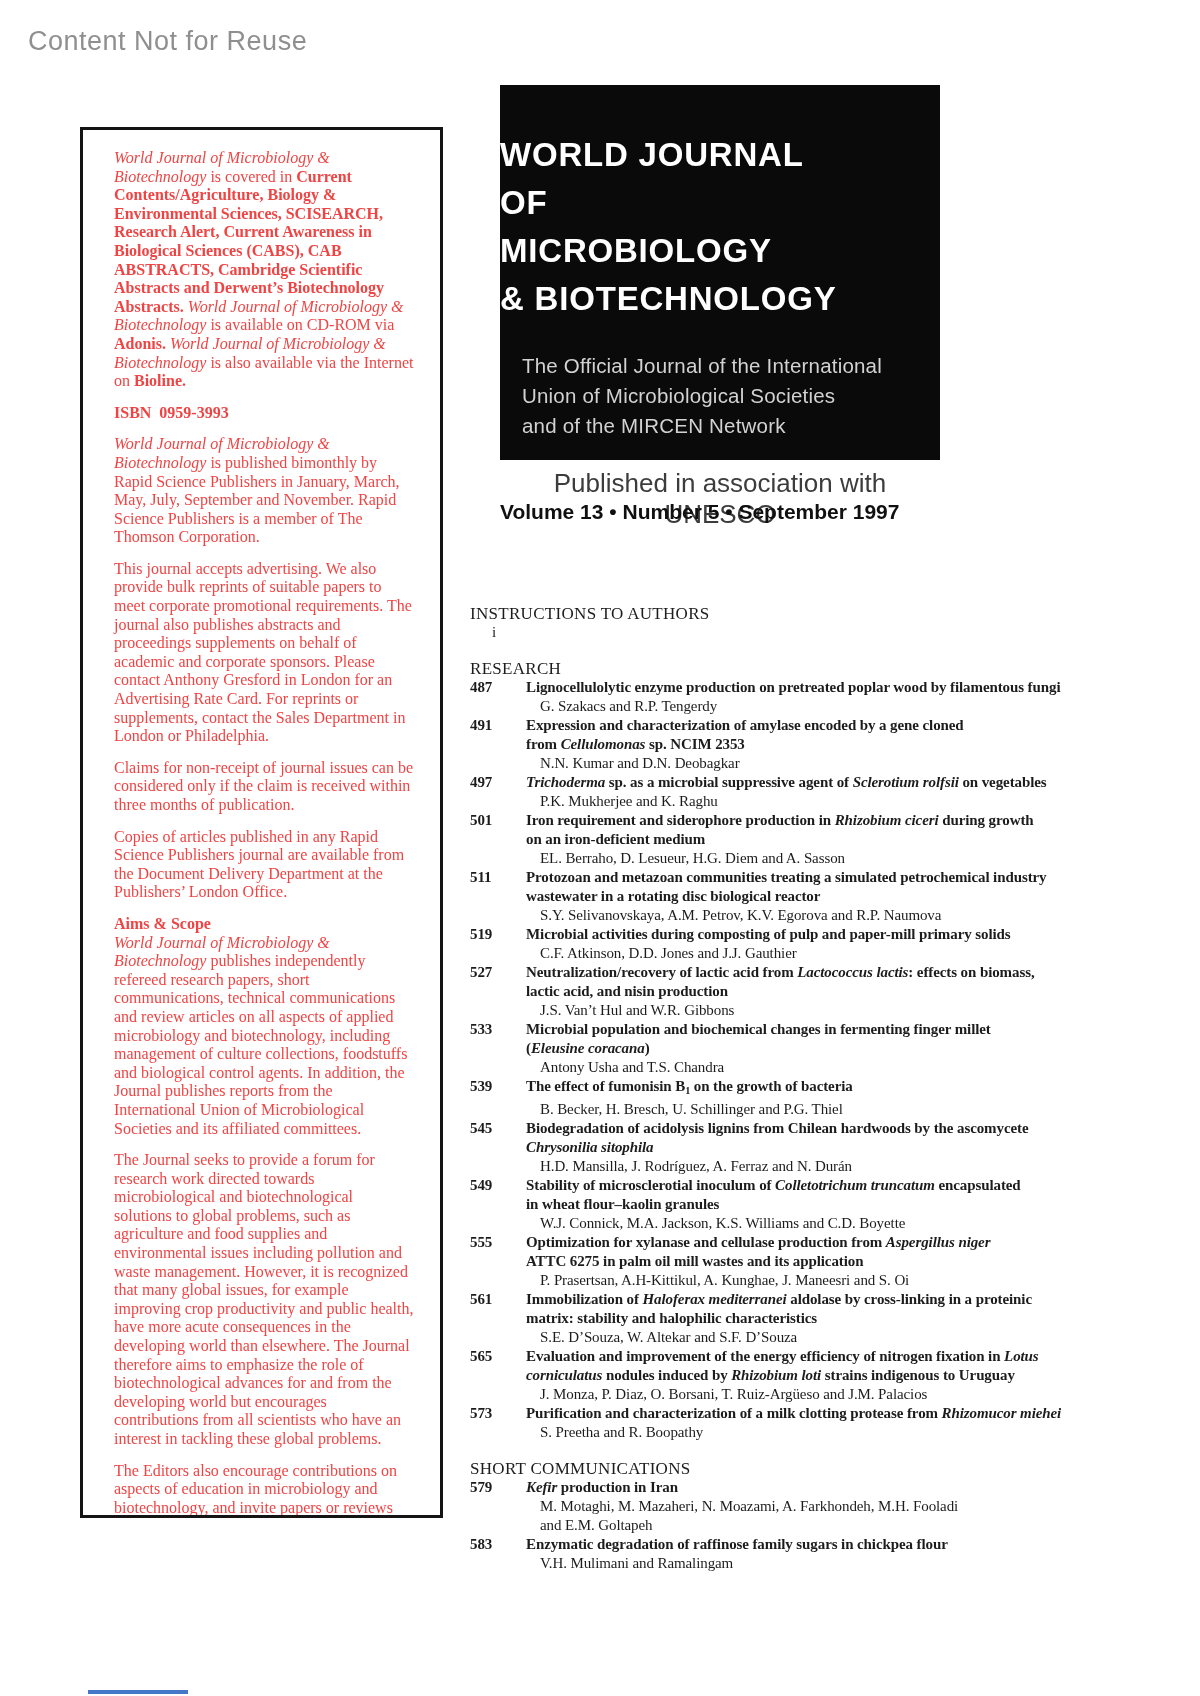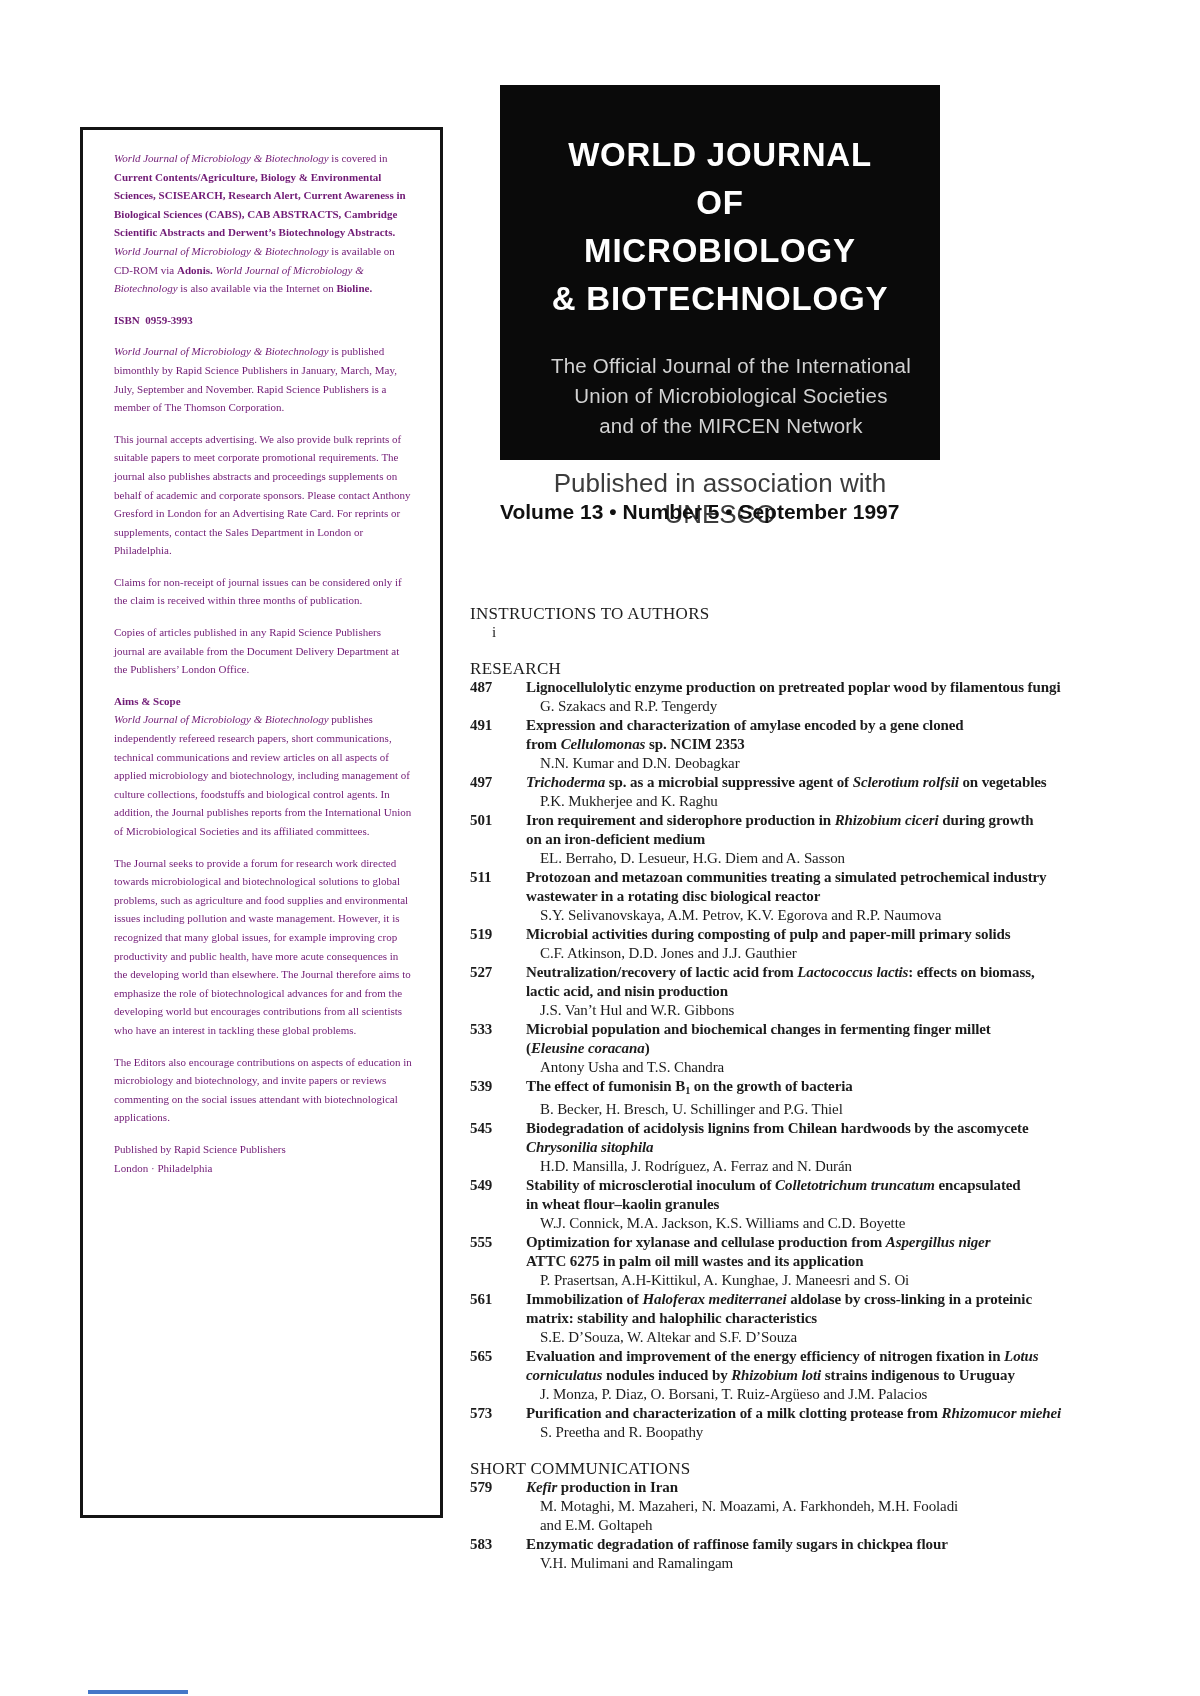--- a/index.html
+++ b/index.html
@@ -53,6 +53,7 @@
 
 <div id="page">
 
+  <div id="watermark">Content Not for Reuse</div>
 
   <div id="info-box">
       <p><span class="it">World Journal of Microbiology &amp; Biotechnology</span><span> is covered in </span><span class="bd">Current Contents/Agriculture, Biology &amp; Environmental Sciences, SCISEARCH, Research Alert, Current Awareness in Biological Sciences (CABS), CAB ABSTRACTS, Cambridge Scientific Abstracts and Derwent’s Biotechnology Abstracts.</span><span> </span><span class="it">World Journal of Microbiology &amp; Biotechnology</span><span> is available on CD-ROM via </span><span class="bd">Adonis.</span><span> </span><span class="it">World Journal of Microbiology &amp; Biotechnology</span><span> is also available via the Internet on </span><span class="bd">Bioline.</span></p>

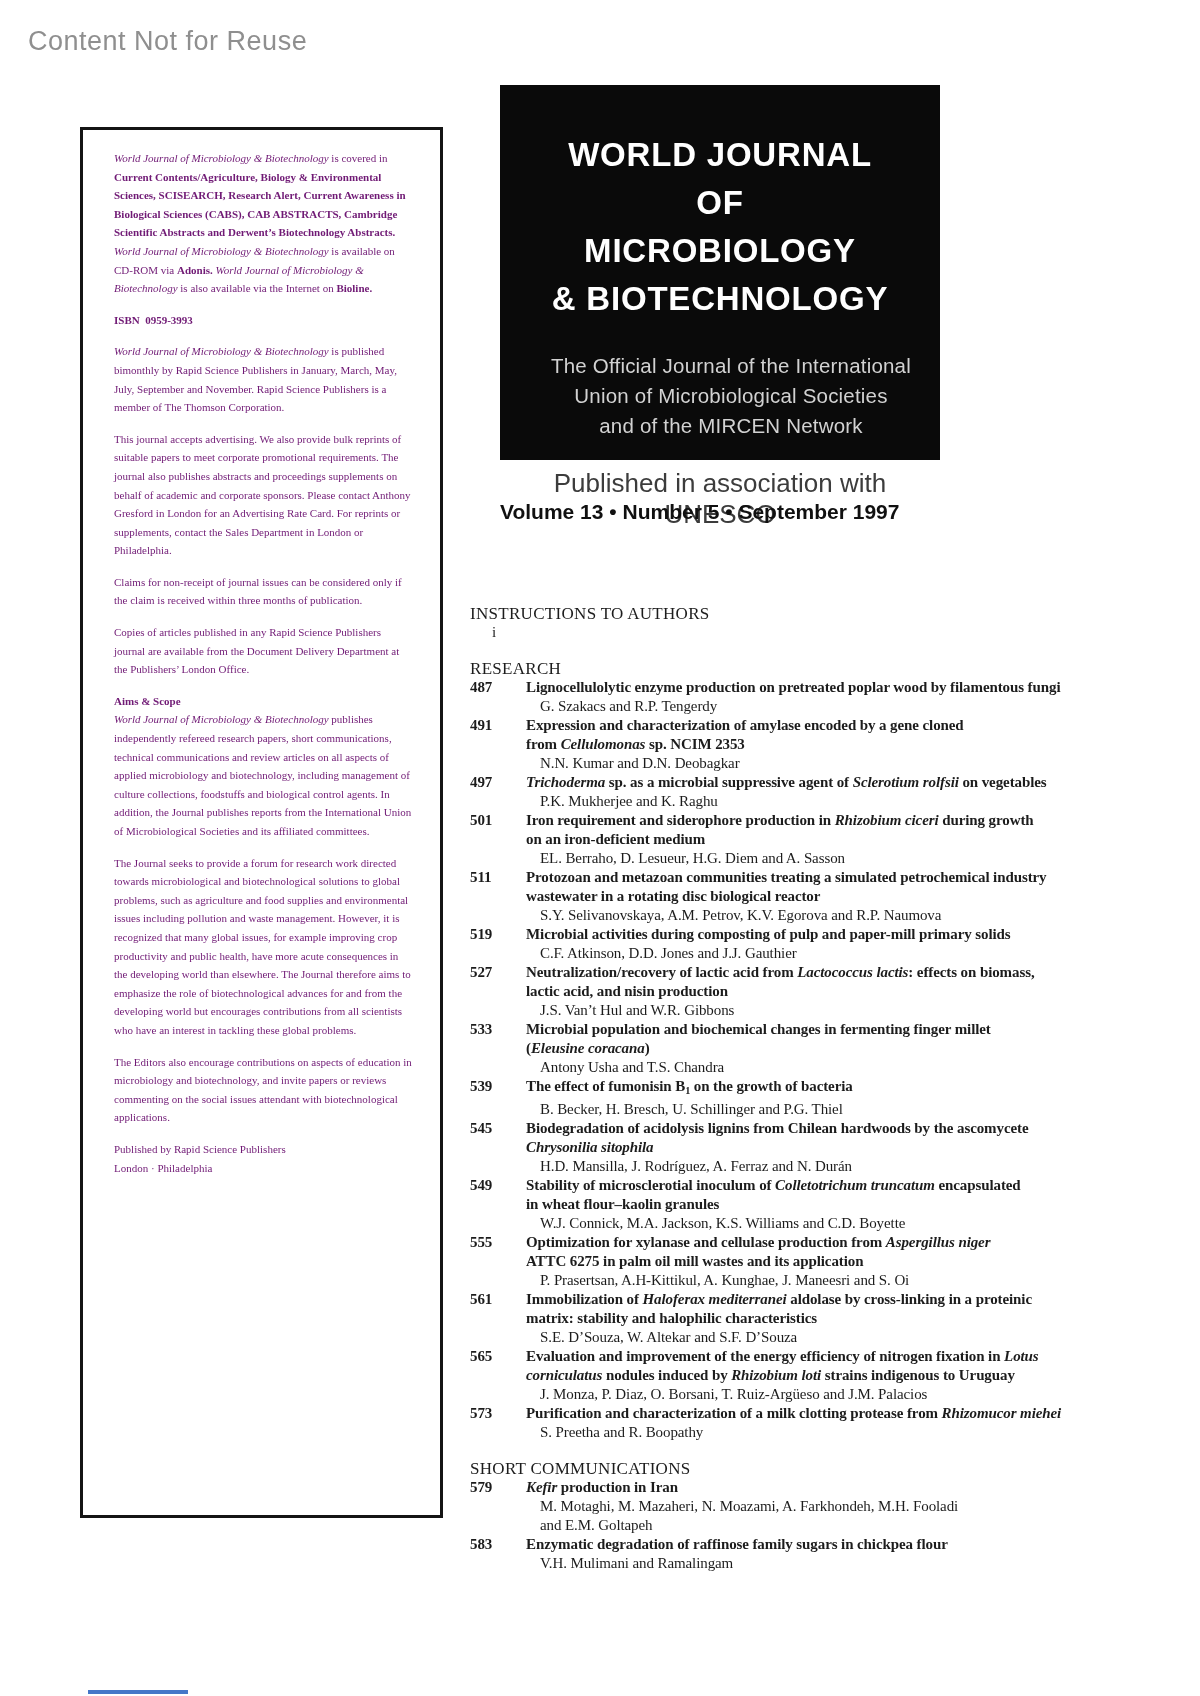--- a/index.html
+++ b/index.html
@@ -17,7 +17,7 @@
   #info-box{position:absolute;left:80px;top:127px;width:363px;height:1391px;
             border:3px solid #141414;box-sizing:border-box;padding:19px 26px 16px 31px;
             overflow:hidden;}
-  #info-box p{margin:0 0 13px 0;font-size:11px;line-height:18.6px;color:#701a75;}
+  #info-box p{margin:0 0 13px 0;font-size:16px;line-height:18.6px;color:#ef4444;}
 
   
   #masthead{position:absolute;left:500px;top:85px;width:440px;height:375px;background:#0a0a0a;

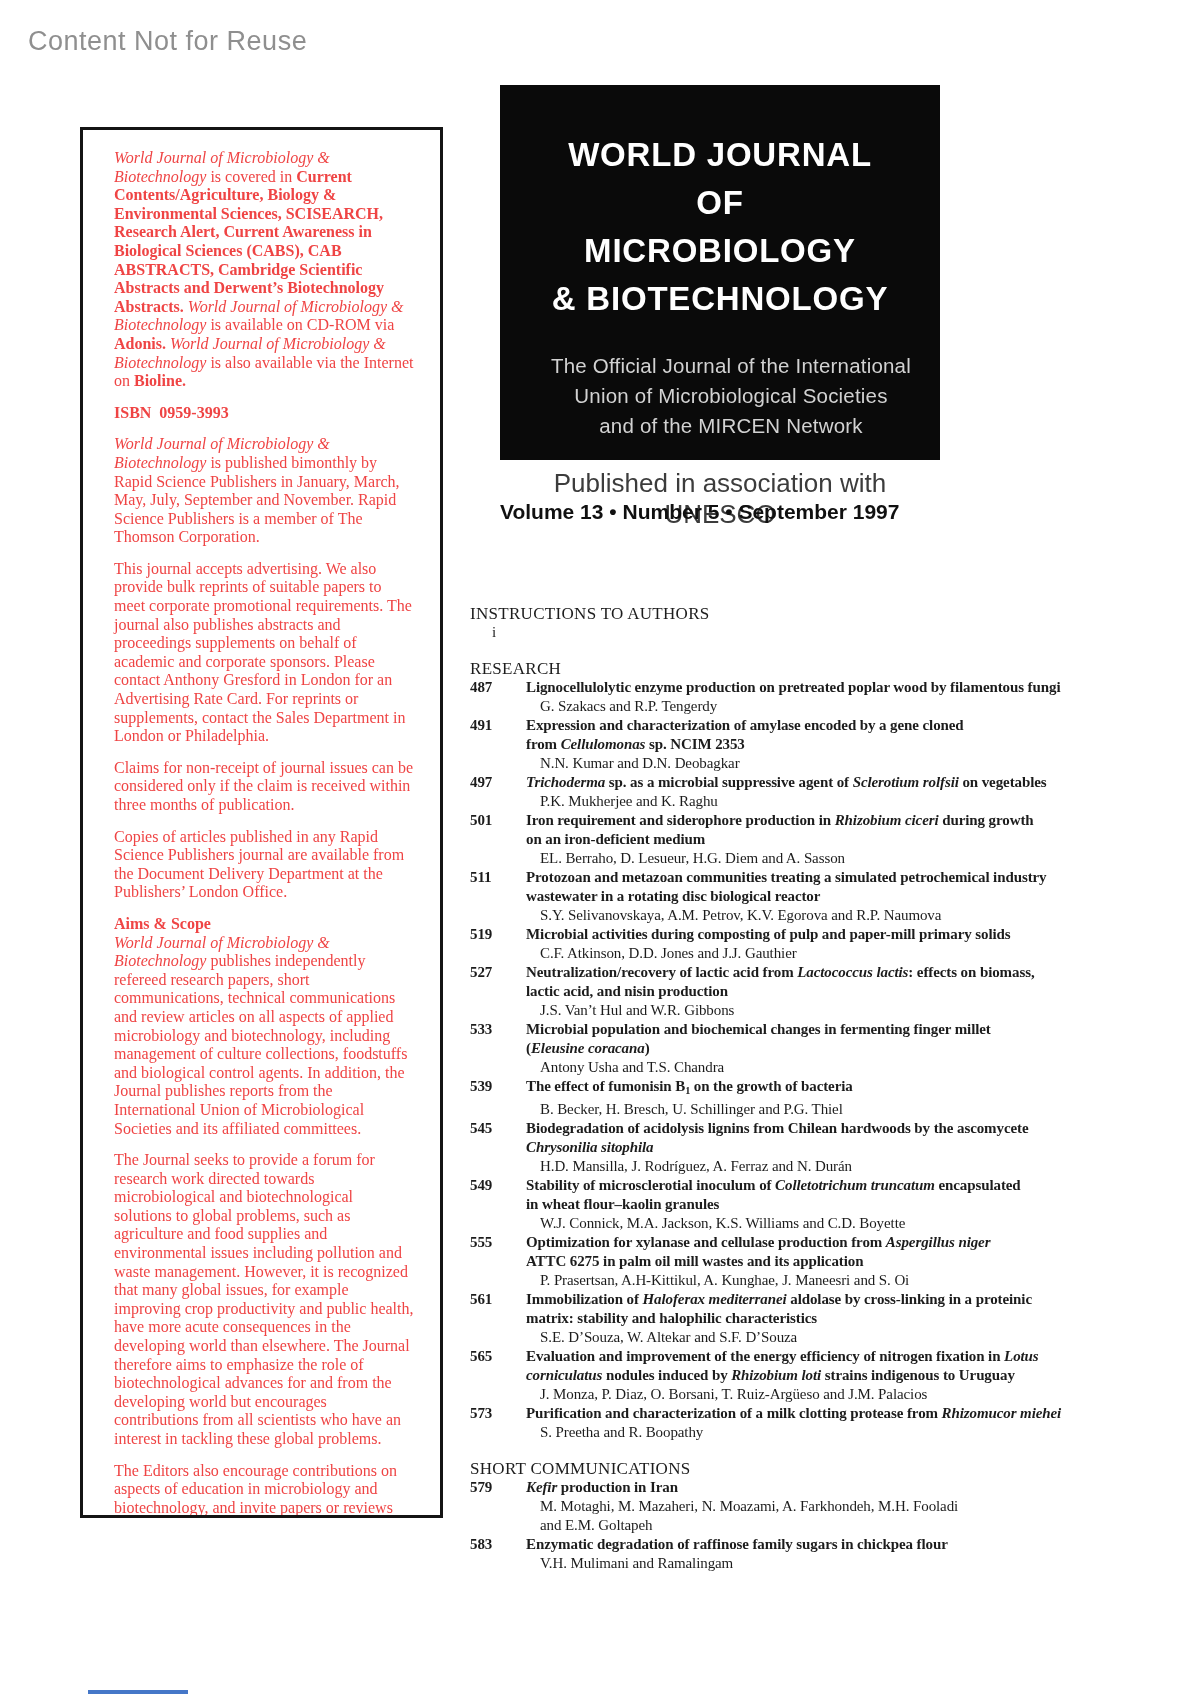--- a/index.html
+++ b/index.html
@@ -21,7 +21,7 @@
 
   
   #masthead{position:absolute;left:500px;top:85px;width:440px;height:375px;background:#0a0a0a;
-            box-sizing:border-box;padding-top:46px;text-align:center;}
+            box-sizing:border-box;padding-top:46px;text-align:left;}
   .title-line{font-family:"Liberation Sans",sans-serif;font-weight:bold;font-size:33px;
               line-height:48px;color:#ffffff;letter-spacing:0.8px;}
   #subtitle{margin-top:28px;}

